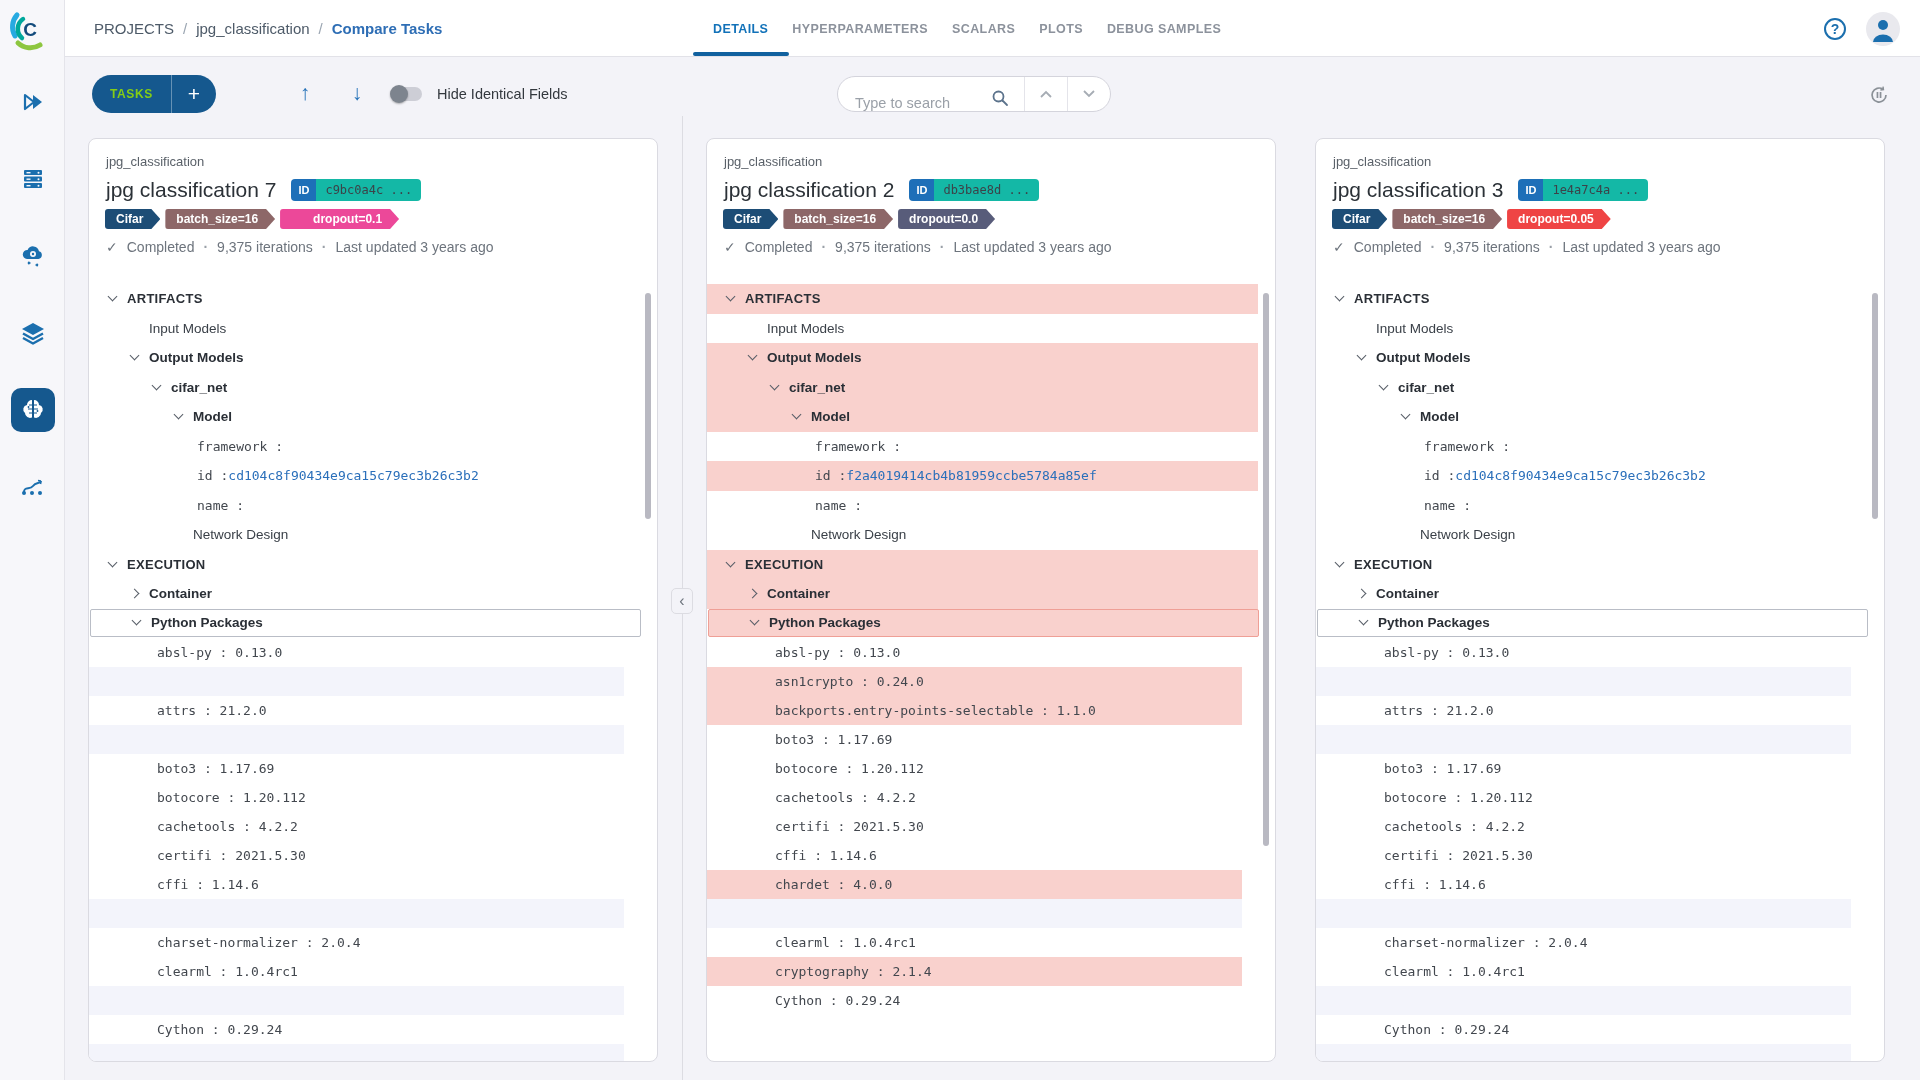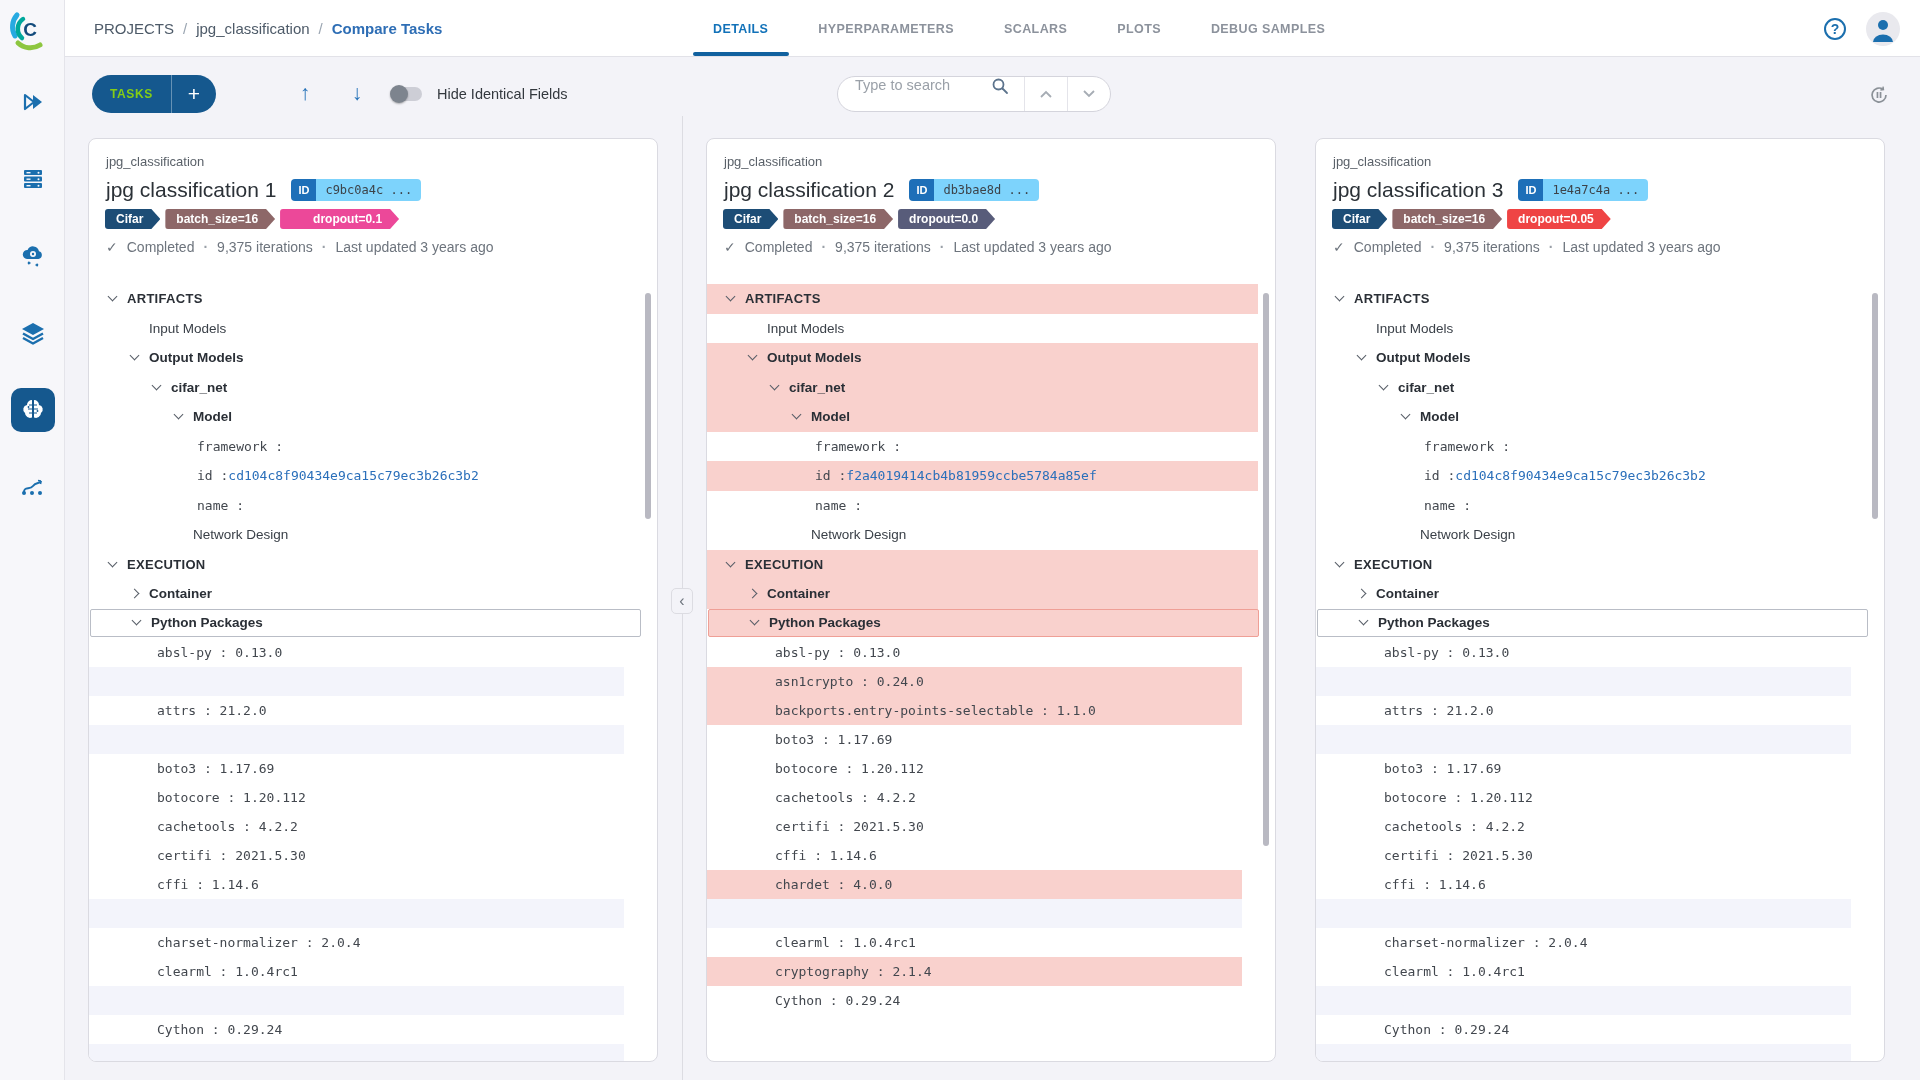--- a/index.html
+++ b/index.html
@@ -20,7 +20,7 @@
   .crumb{color:#4d5a68;font-weight:500;}
   .crumb-sep{color:#9aa5b1;font-weight:400;}
   .crumb.current{color:#2e6eb5;font-weight:600;}
-  .tabs{position:absolute;left:648px;top:0;height:57px;display:flex;align-items:center;gap:50px;}
+  .tabs{position:absolute;left:648px;top:0;height:57px;display:flex;align-items:center;gap:24px;}
   .tab{position:relative;font-size:12.5px;letter-spacing:.4px;font-weight:600;color:#8c929c;cursor:pointer;white-space:nowrap;}
   .tab.active{color:#1272b9;}
   .tab.active::after{content:"";position:absolute;left:50%;transform:translateX(-50%);bottom:-20px;width:96px;height:4px;background:#11619f;border-radius:2px;}

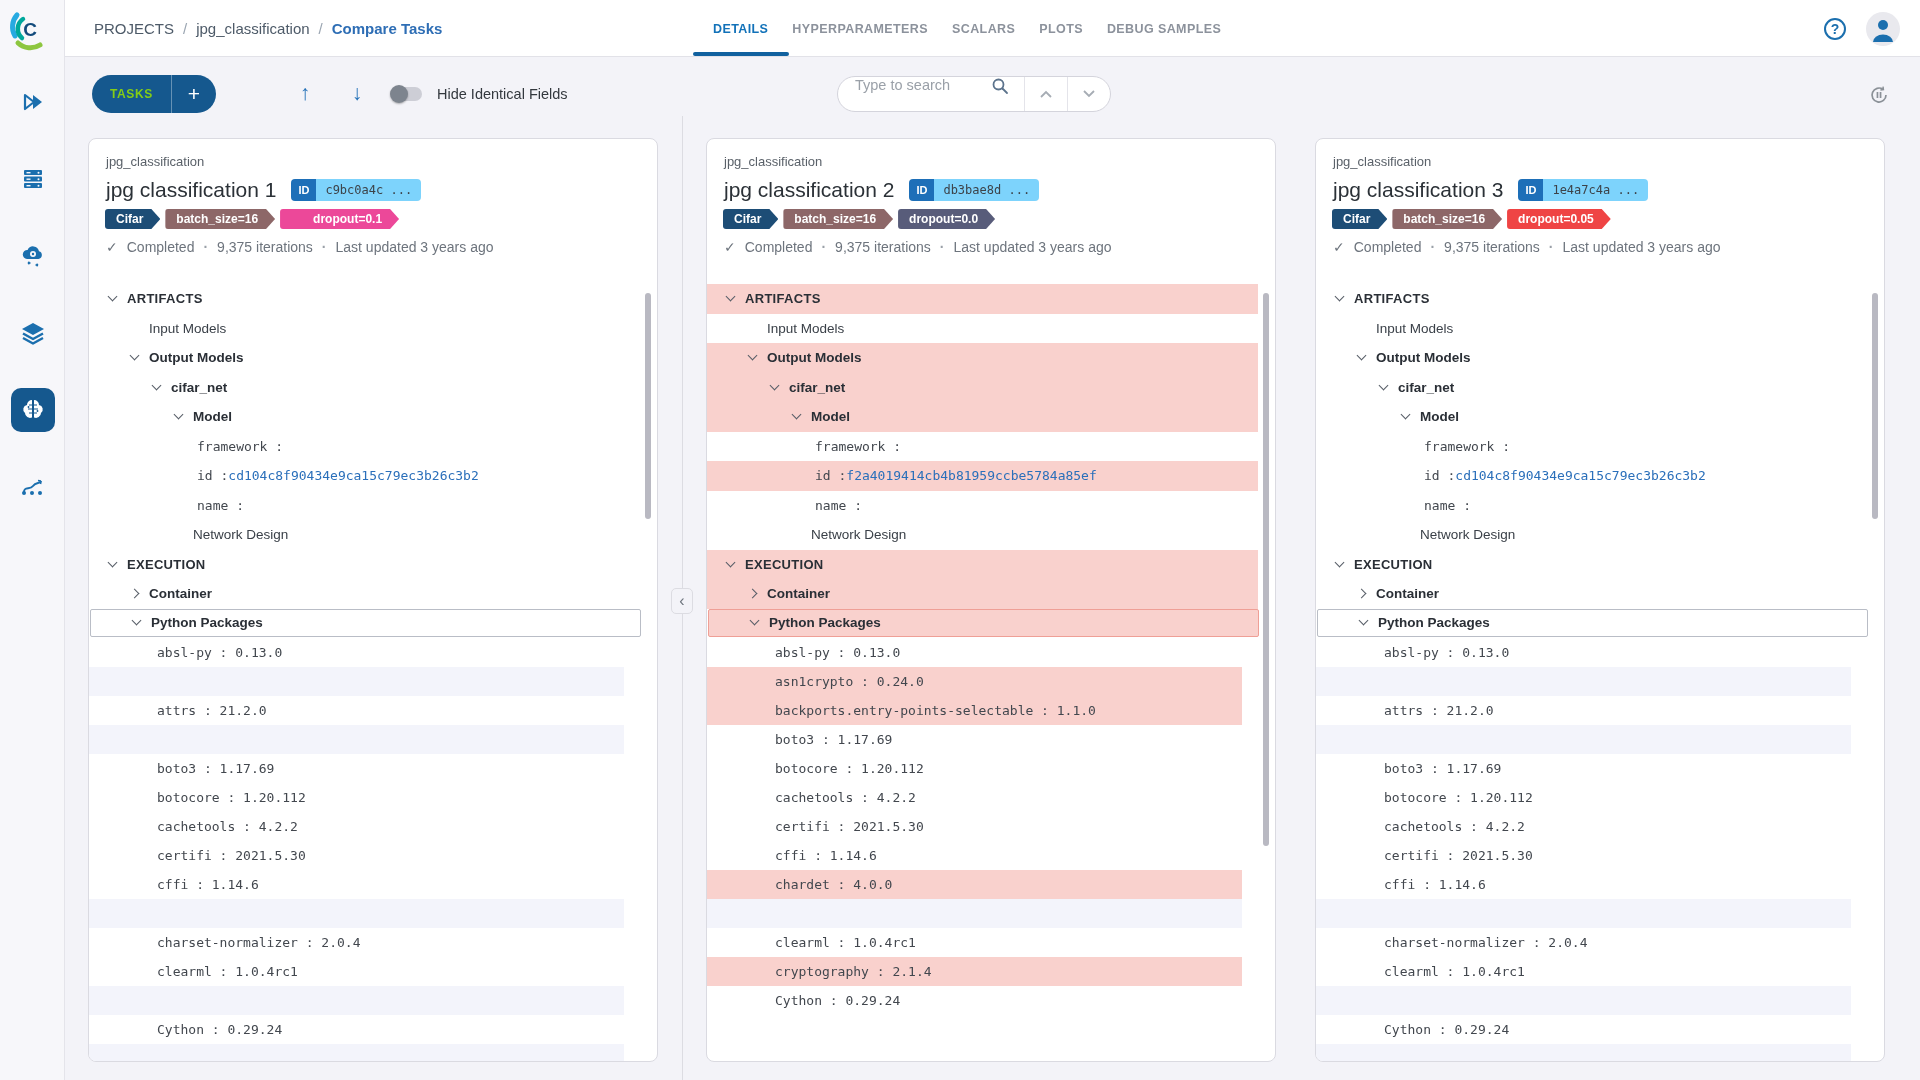--- a/index.html
+++ b/index.html
@@ -41,7 +41,7 @@
   .toggle .knob{position:absolute;left:-2px;top:-2px;width:18px;height:18px;border-radius:50%;background:#7d848e;box-shadow:0 1px 2px rgba(0,0,0,.3);}
   .toggle-label{position:absolute;left:372px;top:29px;font-size:14.5px;color:#33383e;}
   .searchwrap{position:absolute;left:772px;top:19px;height:36px;display:flex;background:#fff;border:1px solid #d4d4dc;border-radius:18px;overflow:hidden;}
-  .search-field{display:flex;align-items:flex-start;width:186px;padding-left:17px;gap:8px;}
+  .search-field{display:flex;align-items:flex-end;width:186px;padding-left:17px;gap:8px;}
   .search-field input{border:none;outline:none;width:128px;font-size:14.5px;color:#3a4048;font-family:"Liberation Sans",sans-serif;background:transparent;}
   .search-field input::placeholder{color:#9aa0a8;}
   .find-btn{width:43px;display:flex;align-items:center;justify-content:center;border-left:1px solid #e4e4ea;color:#a6acb4;cursor:pointer;}

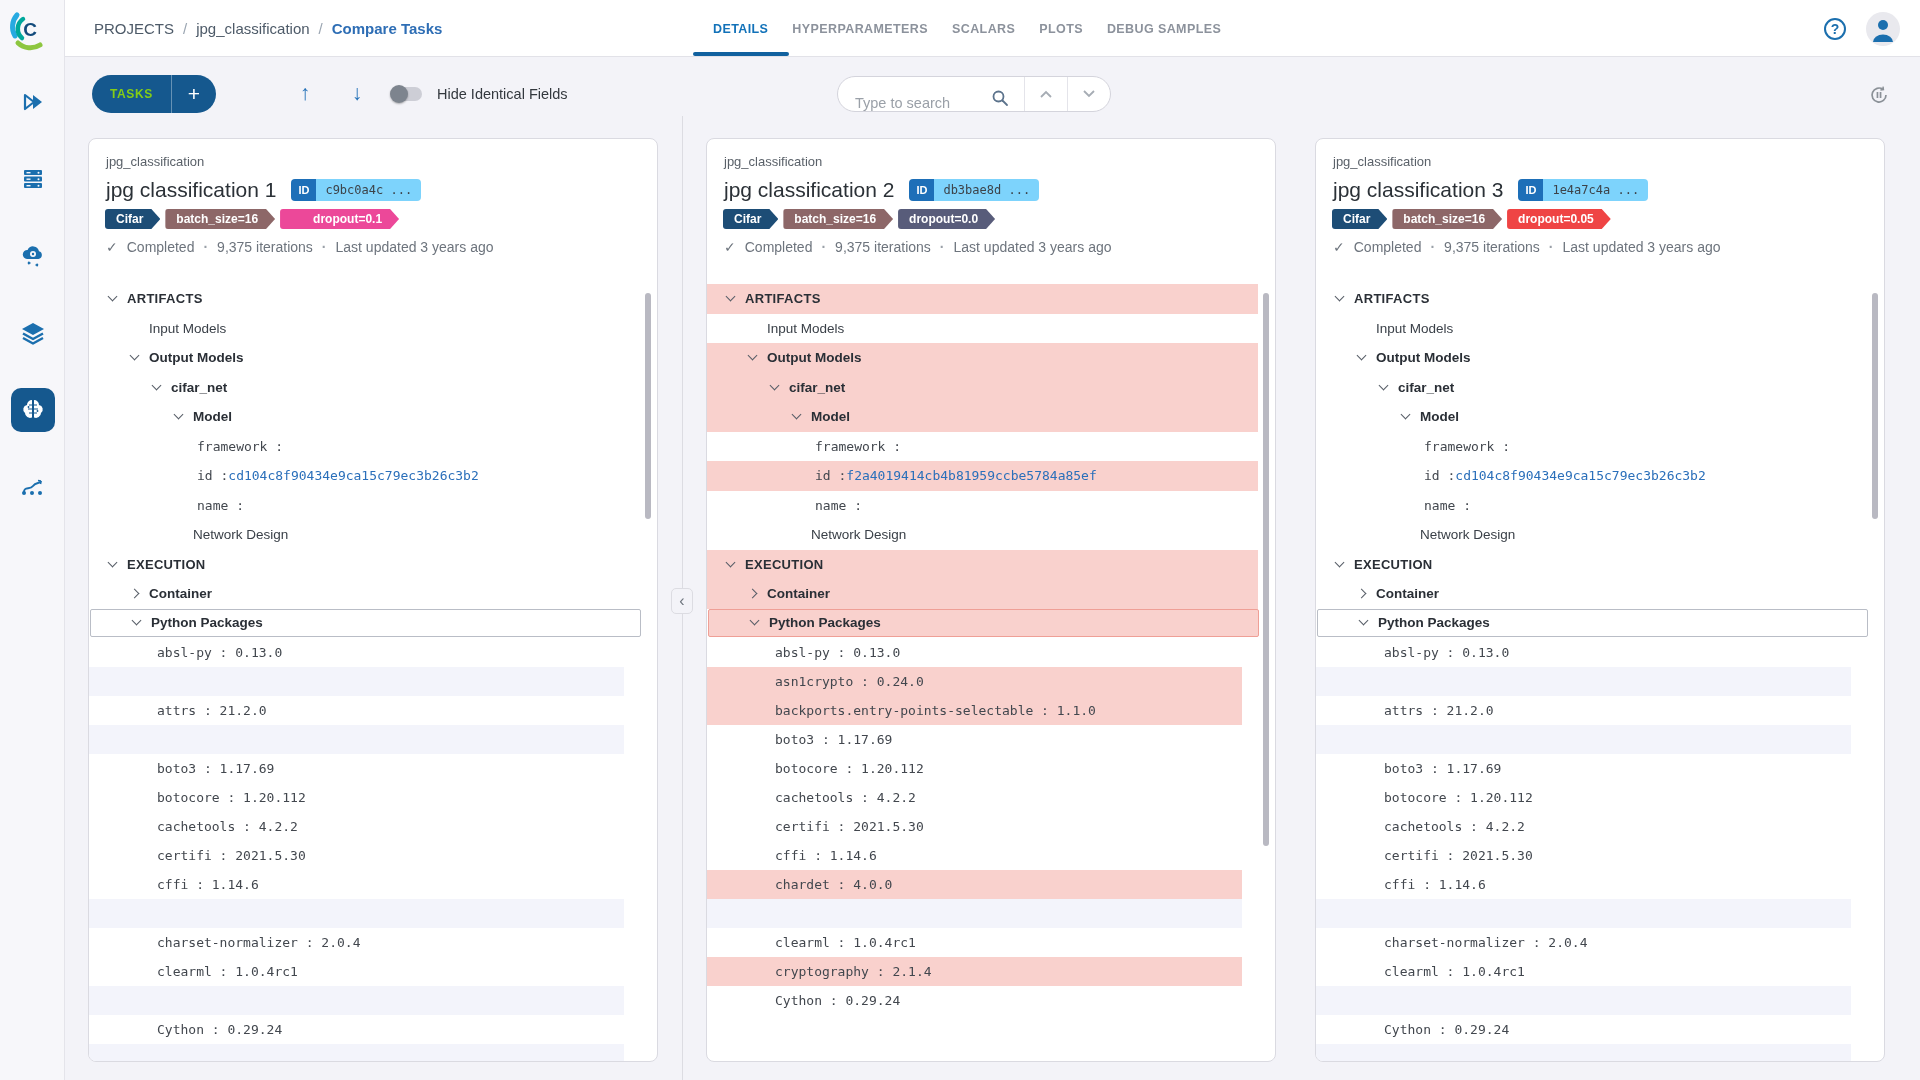--- a/index.html
+++ b/index.html
@@ -246,7 +246,7 @@
     <section class="card col-0">
       <div class="proj">jpg_classification</div>
       <div class="title-row">
-        <h2>jpg classification 1</h2>
+        <h2>jpg classification 7</h2>
         <span class="idbadge">
           <span class="id-k">ID</span>
           <span class="id-v">c9bc0a4c ...</span>

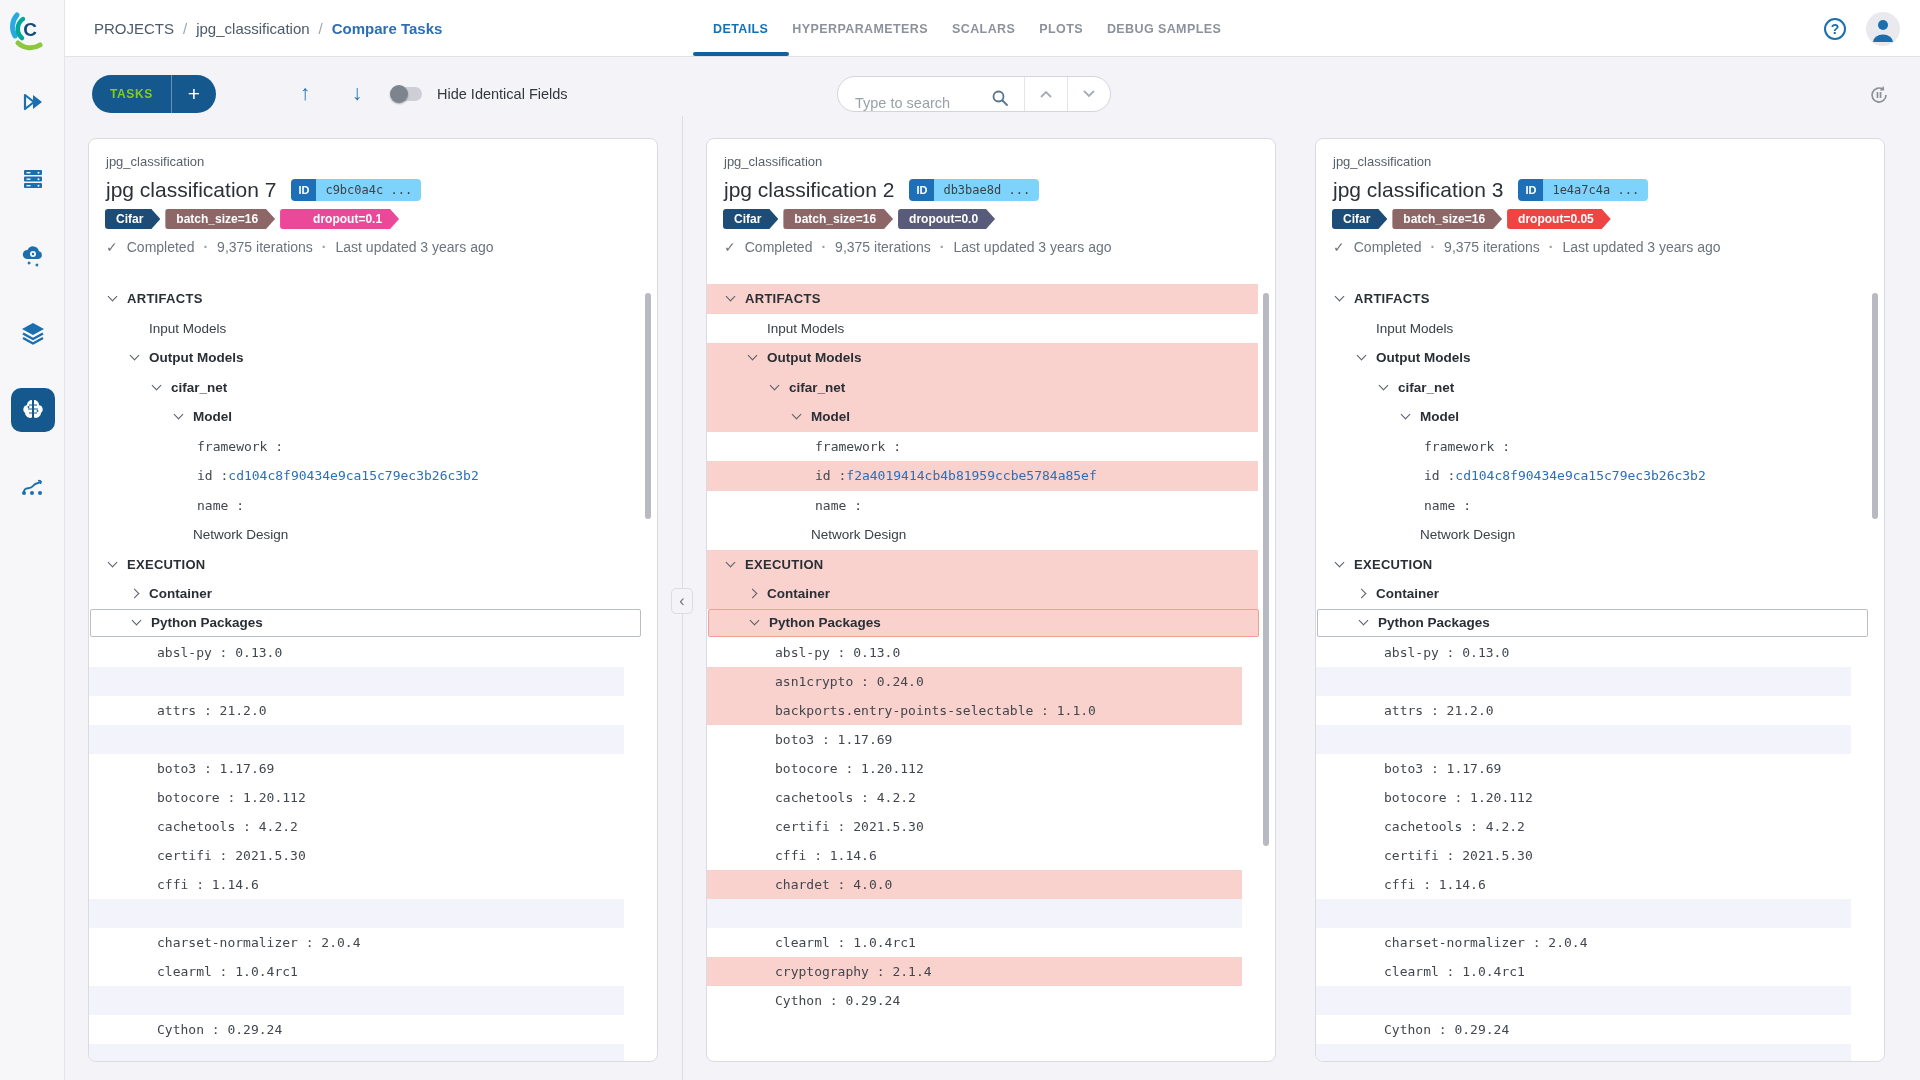--- a/index.html
+++ b/index.html
@@ -59,7 +59,7 @@
   .title-row h2{font-size:21px;font-weight:400;color:#2b3137;white-space:nowrap;}
   .idbadge{display:flex;align-items:stretch;flex:none;cursor:pointer;}
   .id-k{background:#1d6fb8;color:#fff;font-size:11px;font-weight:700;padding:4px 7px;border-radius:4px 0 0 4px;display:flex;align-items:center;}
-  .id-v{background:#7dd3fc;color:#3c4248;font-family:"DejaVu Sans Mono",monospace;font-size:12px;padding:4px 9px;border-radius:0 4px 4px 0;display:flex;align-items:center;}
+  .id-v{background:#14b8a6;color:#3c4248;font-family:"DejaVu Sans Mono",monospace;font-size:12px;padding:4px 9px;border-radius:0 4px 4px 0;display:flex;align-items:center;}
   .tags-row{margin:7px 0 0 16px;display:flex;gap:5px;}
   .tag{height:20px;line-height:20px;color:#fff;font-size:12px;font-weight:700;padding:0 17px 0 11px;clip-path:polygon(0 0,calc(100% - 9px) 0,100% 50%,calc(100% - 9px) 100%,0 100%);border-radius:3px;white-space:nowrap;}
   .status-row{margin:10px 0 0 17px;font-size:14px;color:#6d747d;display:flex;align-items:center;gap:9px;white-space:nowrap;}

